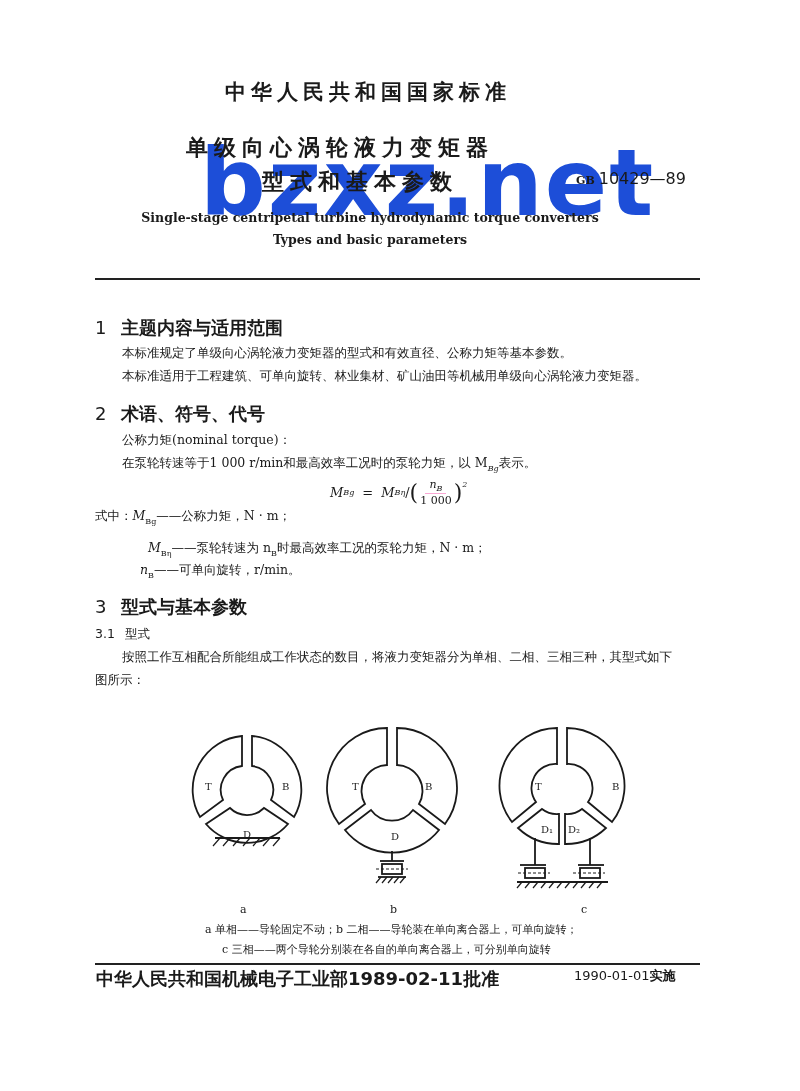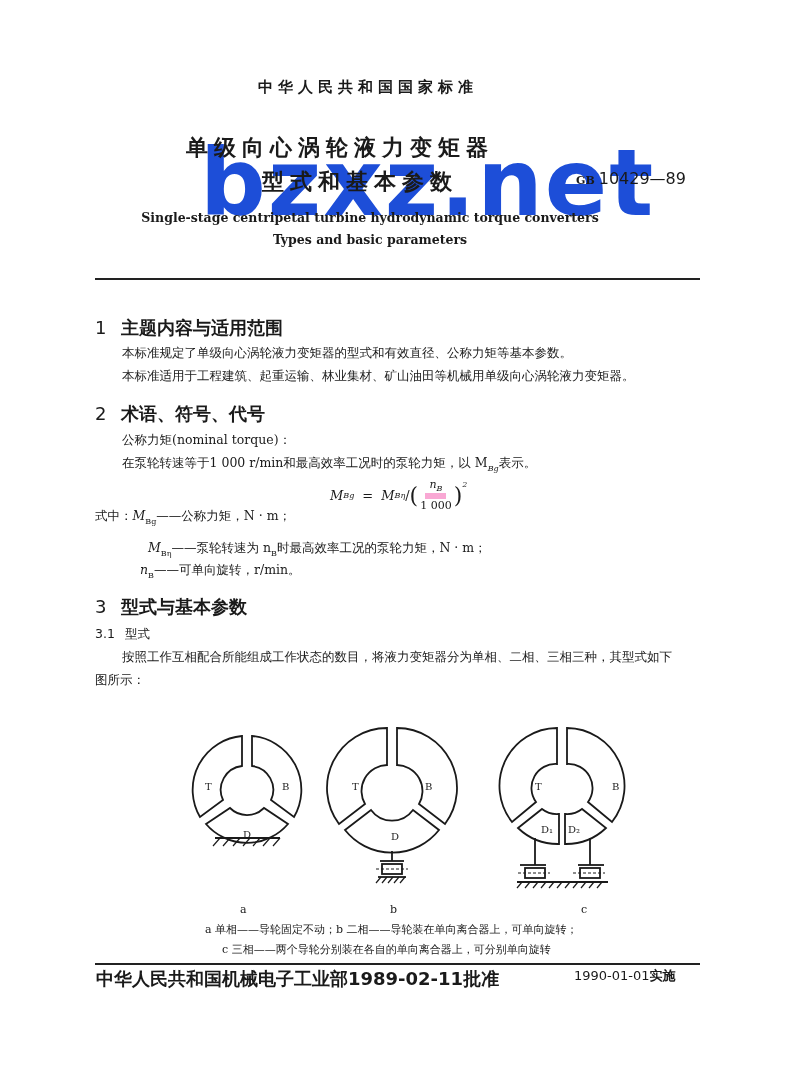--- a/index.html
+++ b/index.html
@@ -7,7 +7,7 @@
          font-family:"DejaVu Serif", serif; }
   .abs { position:absolute; }
   .national { left:0; width:736px; top:78px; text-align:center; font-family:"DejaVu Sans", sans-serif;
-              font-size:15px; font-weight:bold; letter-spacing:5px; }
+              font-size:21px; font-weight:bold; letter-spacing:5px; }
   .watermark { left:200px; top:130px; font-family:"DejaVu Sans", sans-serif; font-weight:bold;
                font-size:92px; color:#1d4ed8; letter-spacing:2px; z-index:0; }
   .title-cn { left:0; width:680px; text-align:center; font-family:"DejaVu Sans", sans-serif;

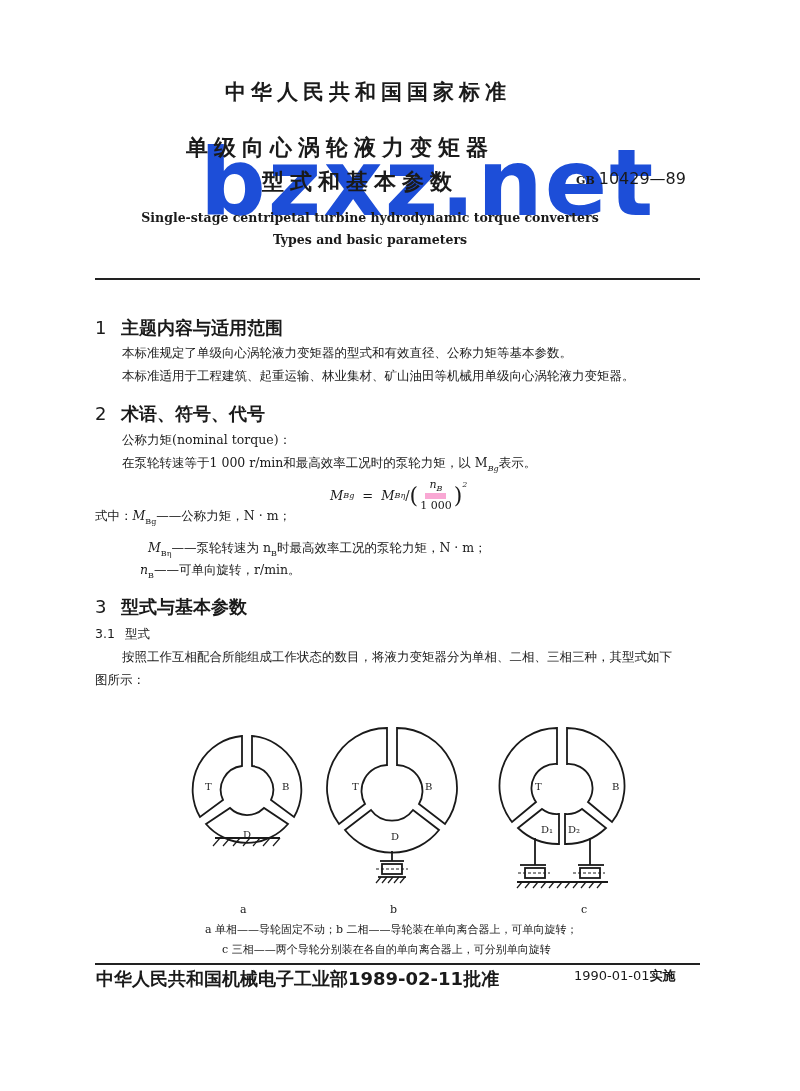--- a/index.html
+++ b/index.html
@@ -60,7 +60,7 @@
   <span class="num">1</span><span>主题内容与适用范围</span>
 </div>
 <div class="abs para" style="left:122px; top:345px;">本标准规定了单级向心涡轮液力变矩器的型式和有效直径、公称力矩等基本参数。</div>
-<div class="abs para" style="left:122px; top:368px;">本标准适用于工程建筑、起重运输、林业集材、矿山油田等机械用单级向心涡轮液力变矩器。</div>
+<div class="abs para" style="left:122px; top:368px;">本标准适用于工程建筑、可单向旋转、林业集材、矿山油田等机械用单级向心涡轮液力变矩器。</div>
 
 <div class="abs sec" style="left:95px; top:402px;">
   <span class="num">2</span><span>术语、符号、代号</span>

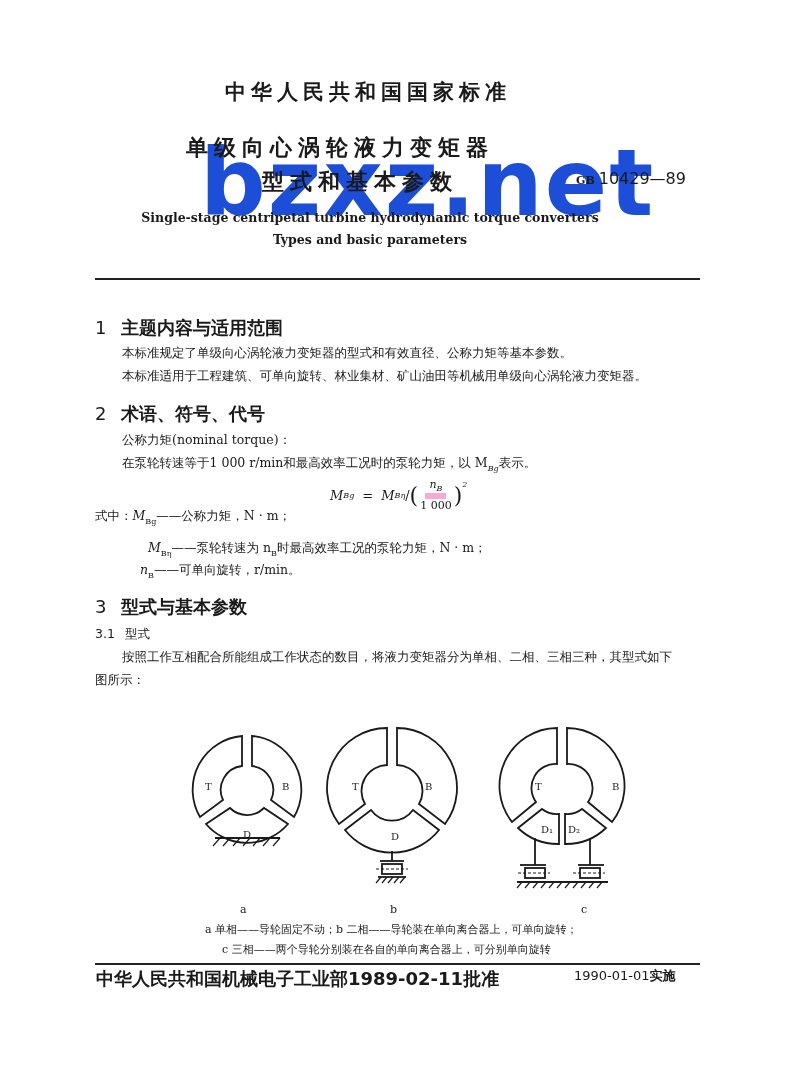--- a/index.html
+++ b/index.html
@@ -28,7 +28,7 @@
   .para { font-size:12.5px; font-family:"DejaVu Serif", serif; }
   .formula { left:330px; top:478px; font-size:13px; font-style:italic; display:flex; align-items:center; }
   .frac { display:inline-flex; flex-direction:column; align-items:center; margin:0 2px; font-style:normal; font-size:11px; }
-  .frac .top { font-style:italic; border-bottom:6px solid #f9a8d4; padding:0 4px; }
+  .frac .top { font-style:italic; border-bottom:1px solid #f9a8d4; padding:0 4px; }
   .paren { font-size:22px; font-style:normal; }
   sub { font-size:8px; }
   sup { font-size:8px; }

